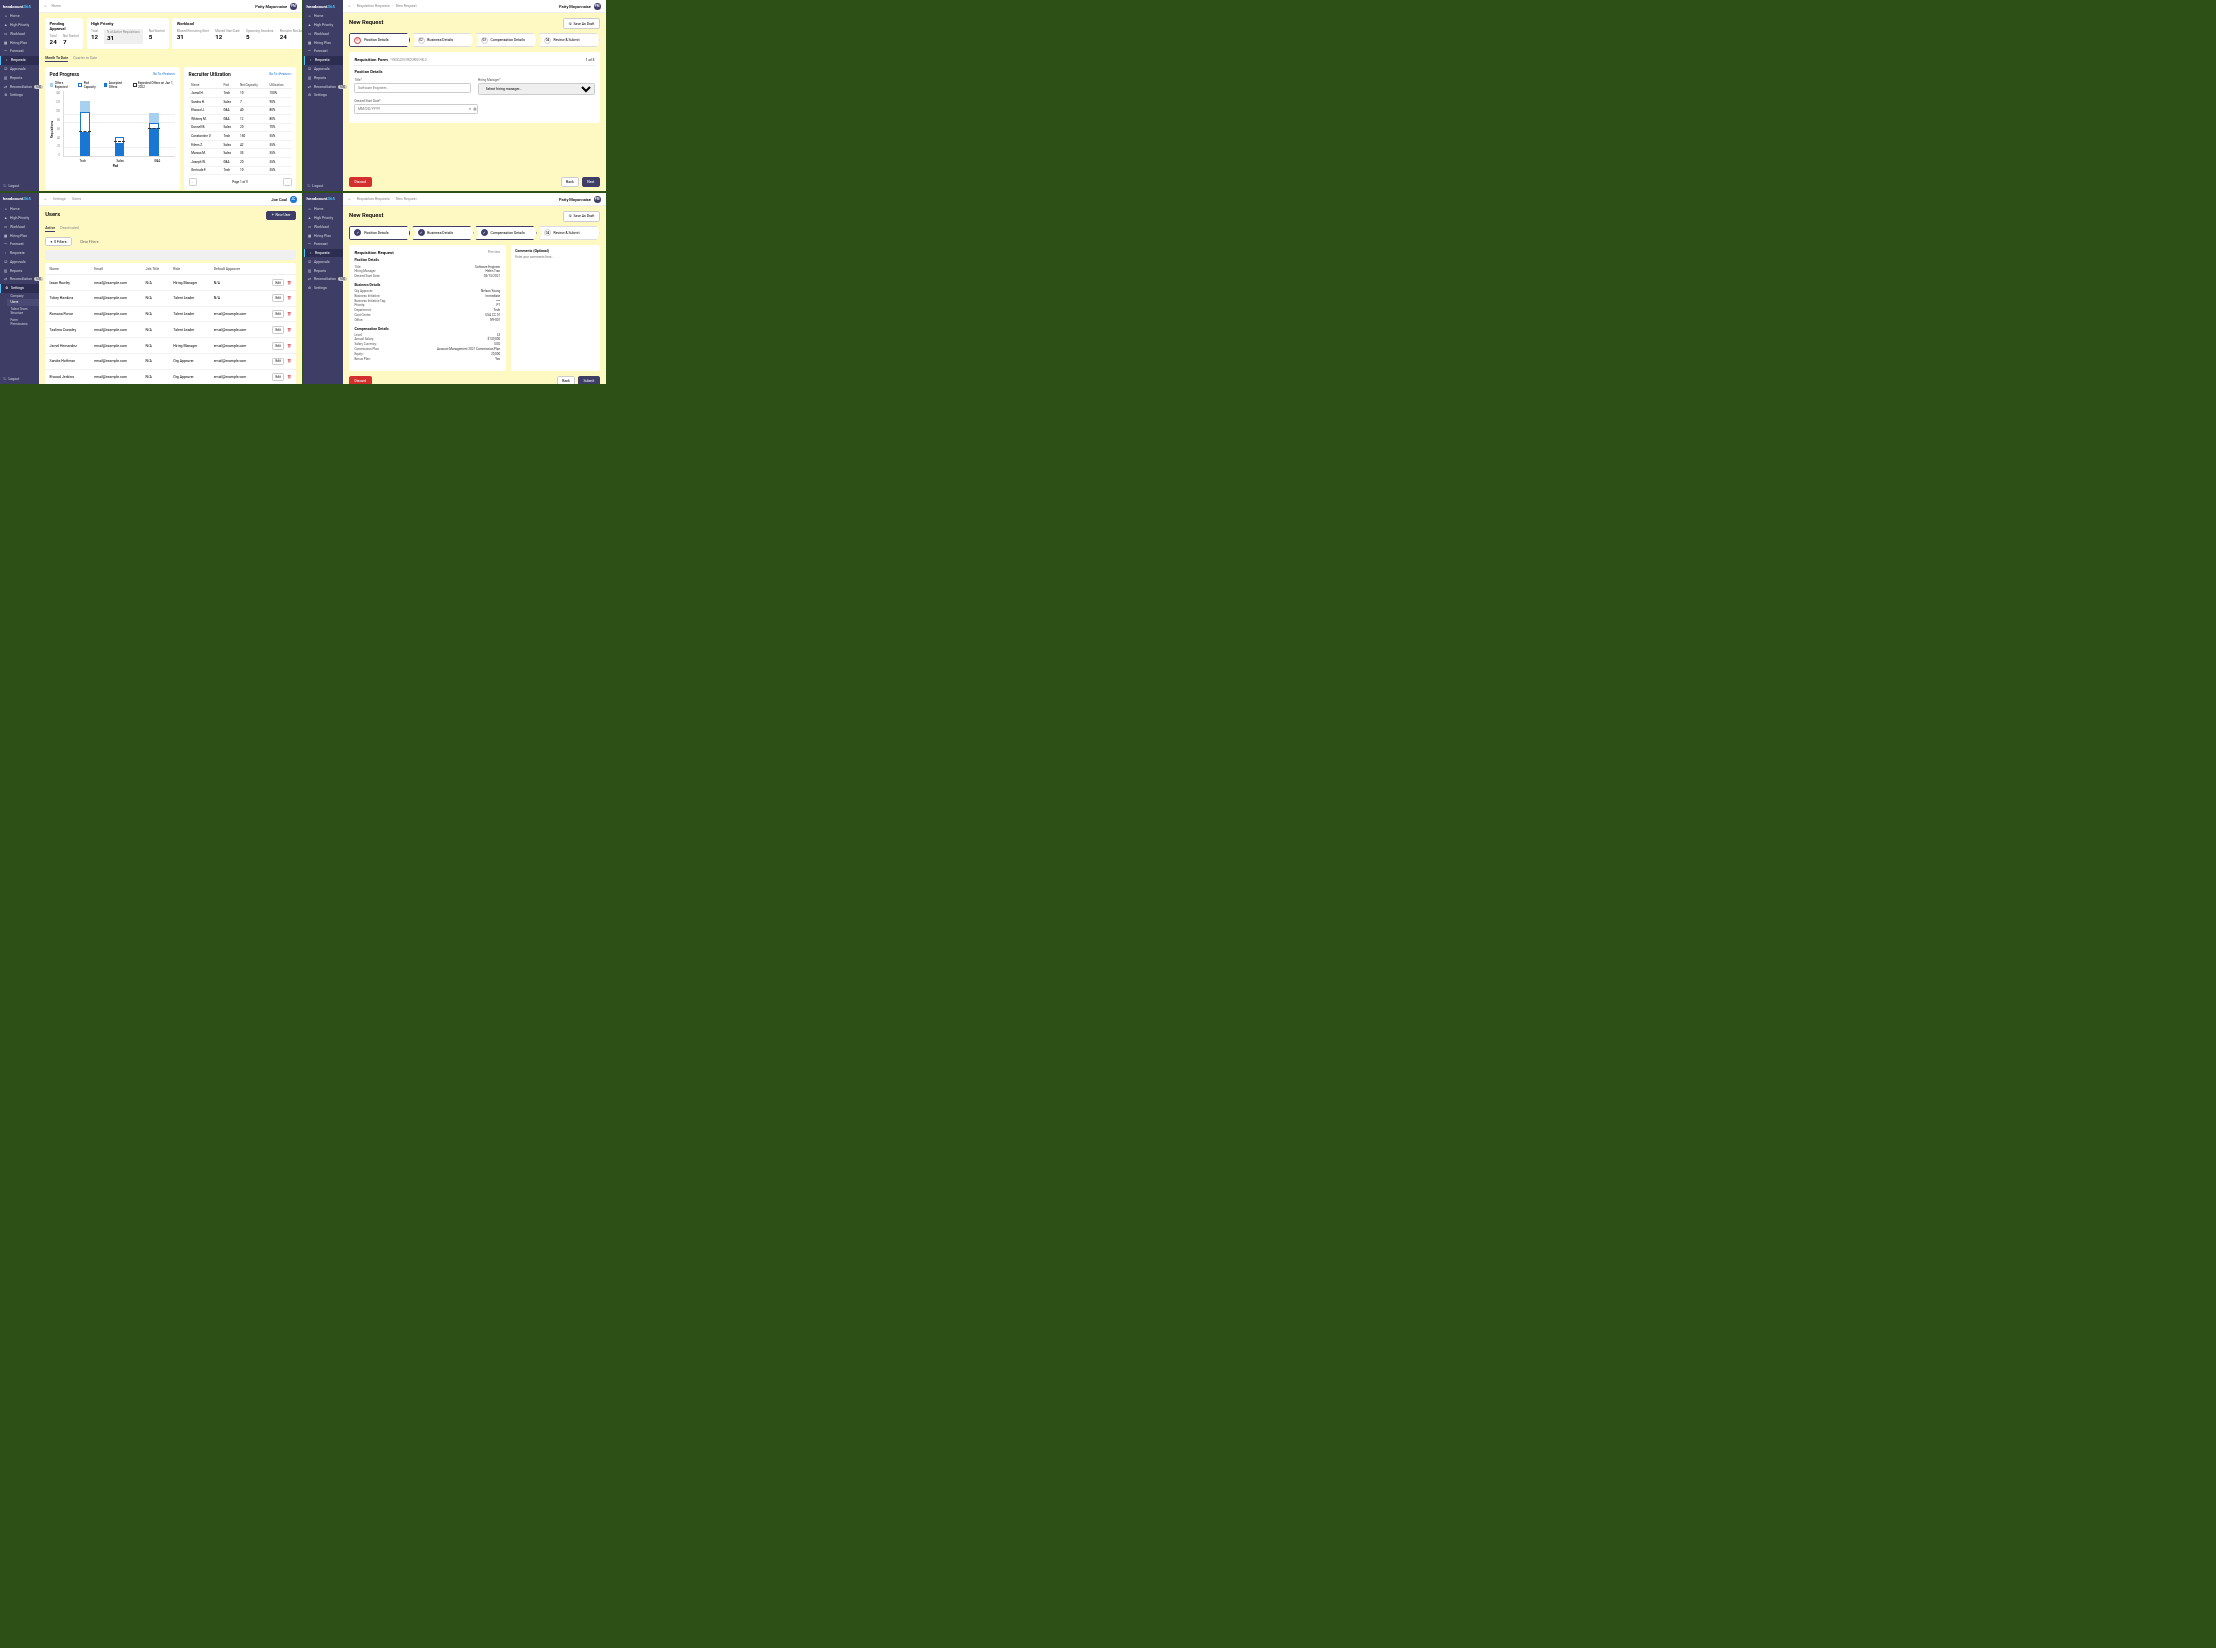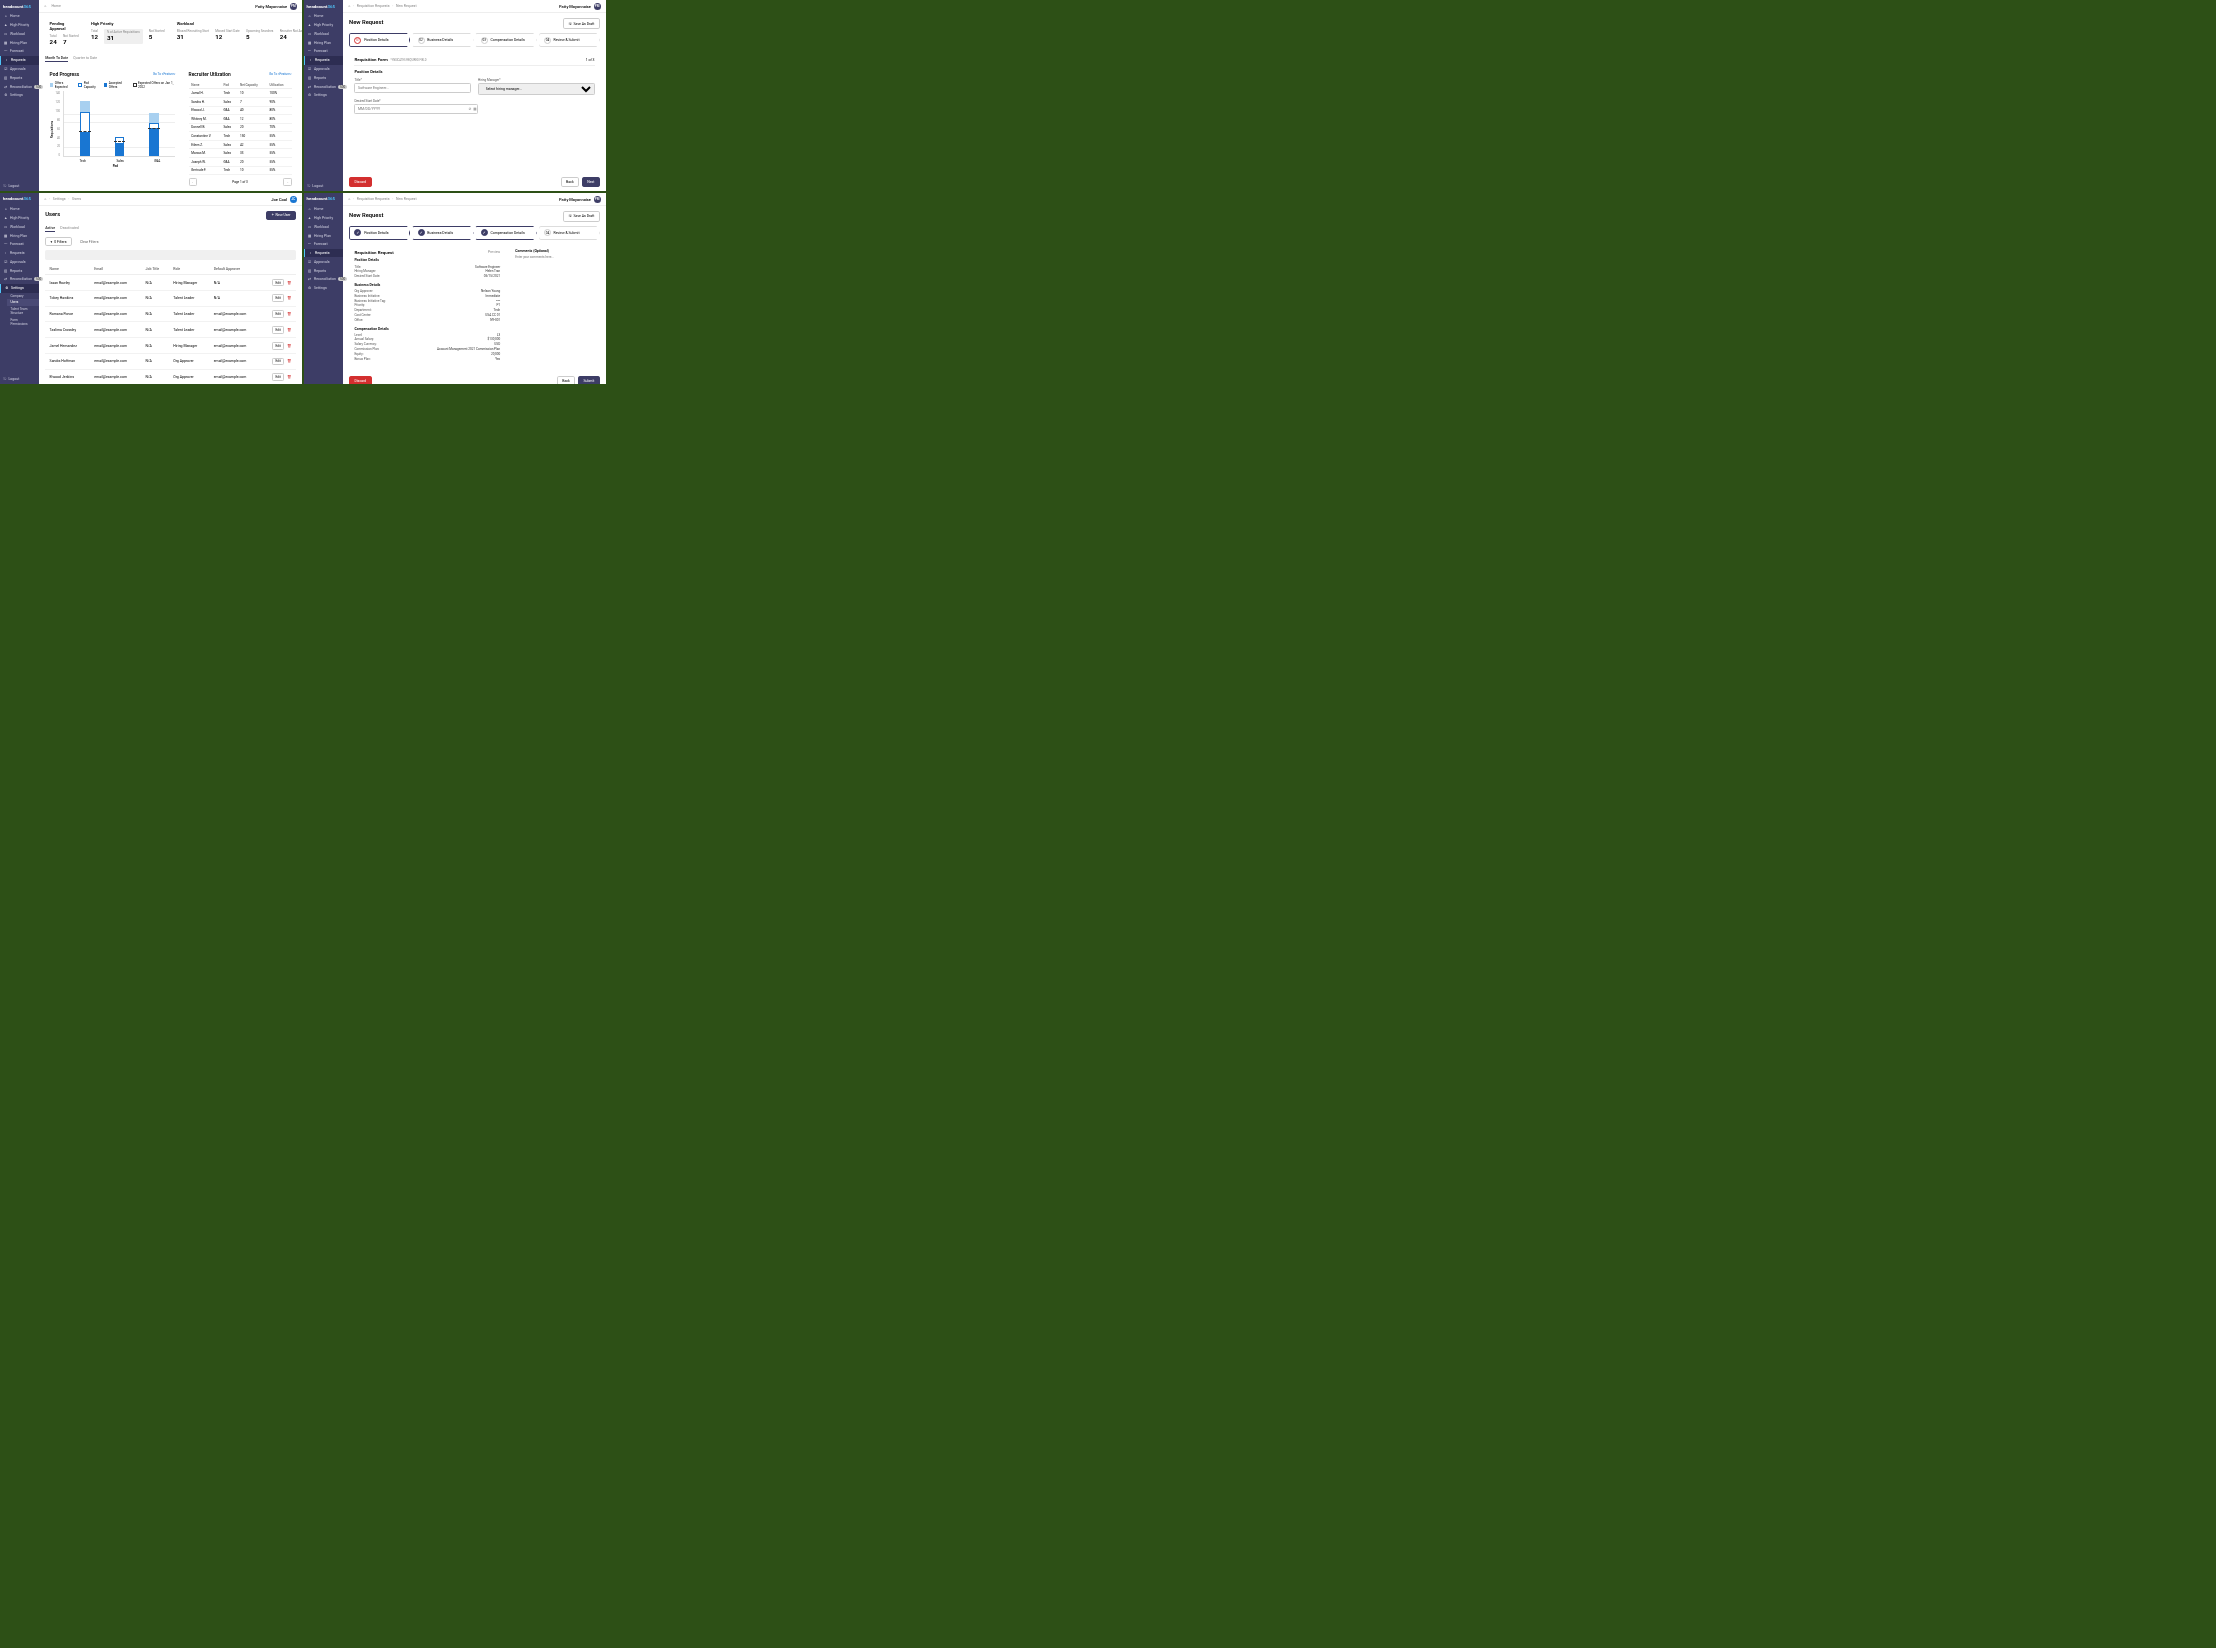--- a/index.html
+++ b/index.html
@@ -4,7 +4,7 @@
 <style>
 *{box-sizing:border-box;margin:0;padding:0;font-family:-apple-system,BlinkMacSystemFont,"Segoe UI",Roboto,sans-serif}
 body{background:#2d5016;display:grid;grid-template-columns:1fr 1fr;grid-template-rows:1fr 1fr;gap:1.8px;width:606px;height:384px;overflow:hidden;font-size:4px}
-.panel{background:#ffffff;display:flex;overflow:hidden;position:relative}
+.panel{background:#fef9c3;display:flex;overflow:hidden;position:relative}
 .sidebar{width:39px;background:#3d3d66;color:#fff;display:flex;flex-direction:column;flex-shrink:0}
 .logo{padding:3.5px 2.7px;font-size:4.4px;font-weight:600}
 .logo .c365{color:#4fc3f7}

